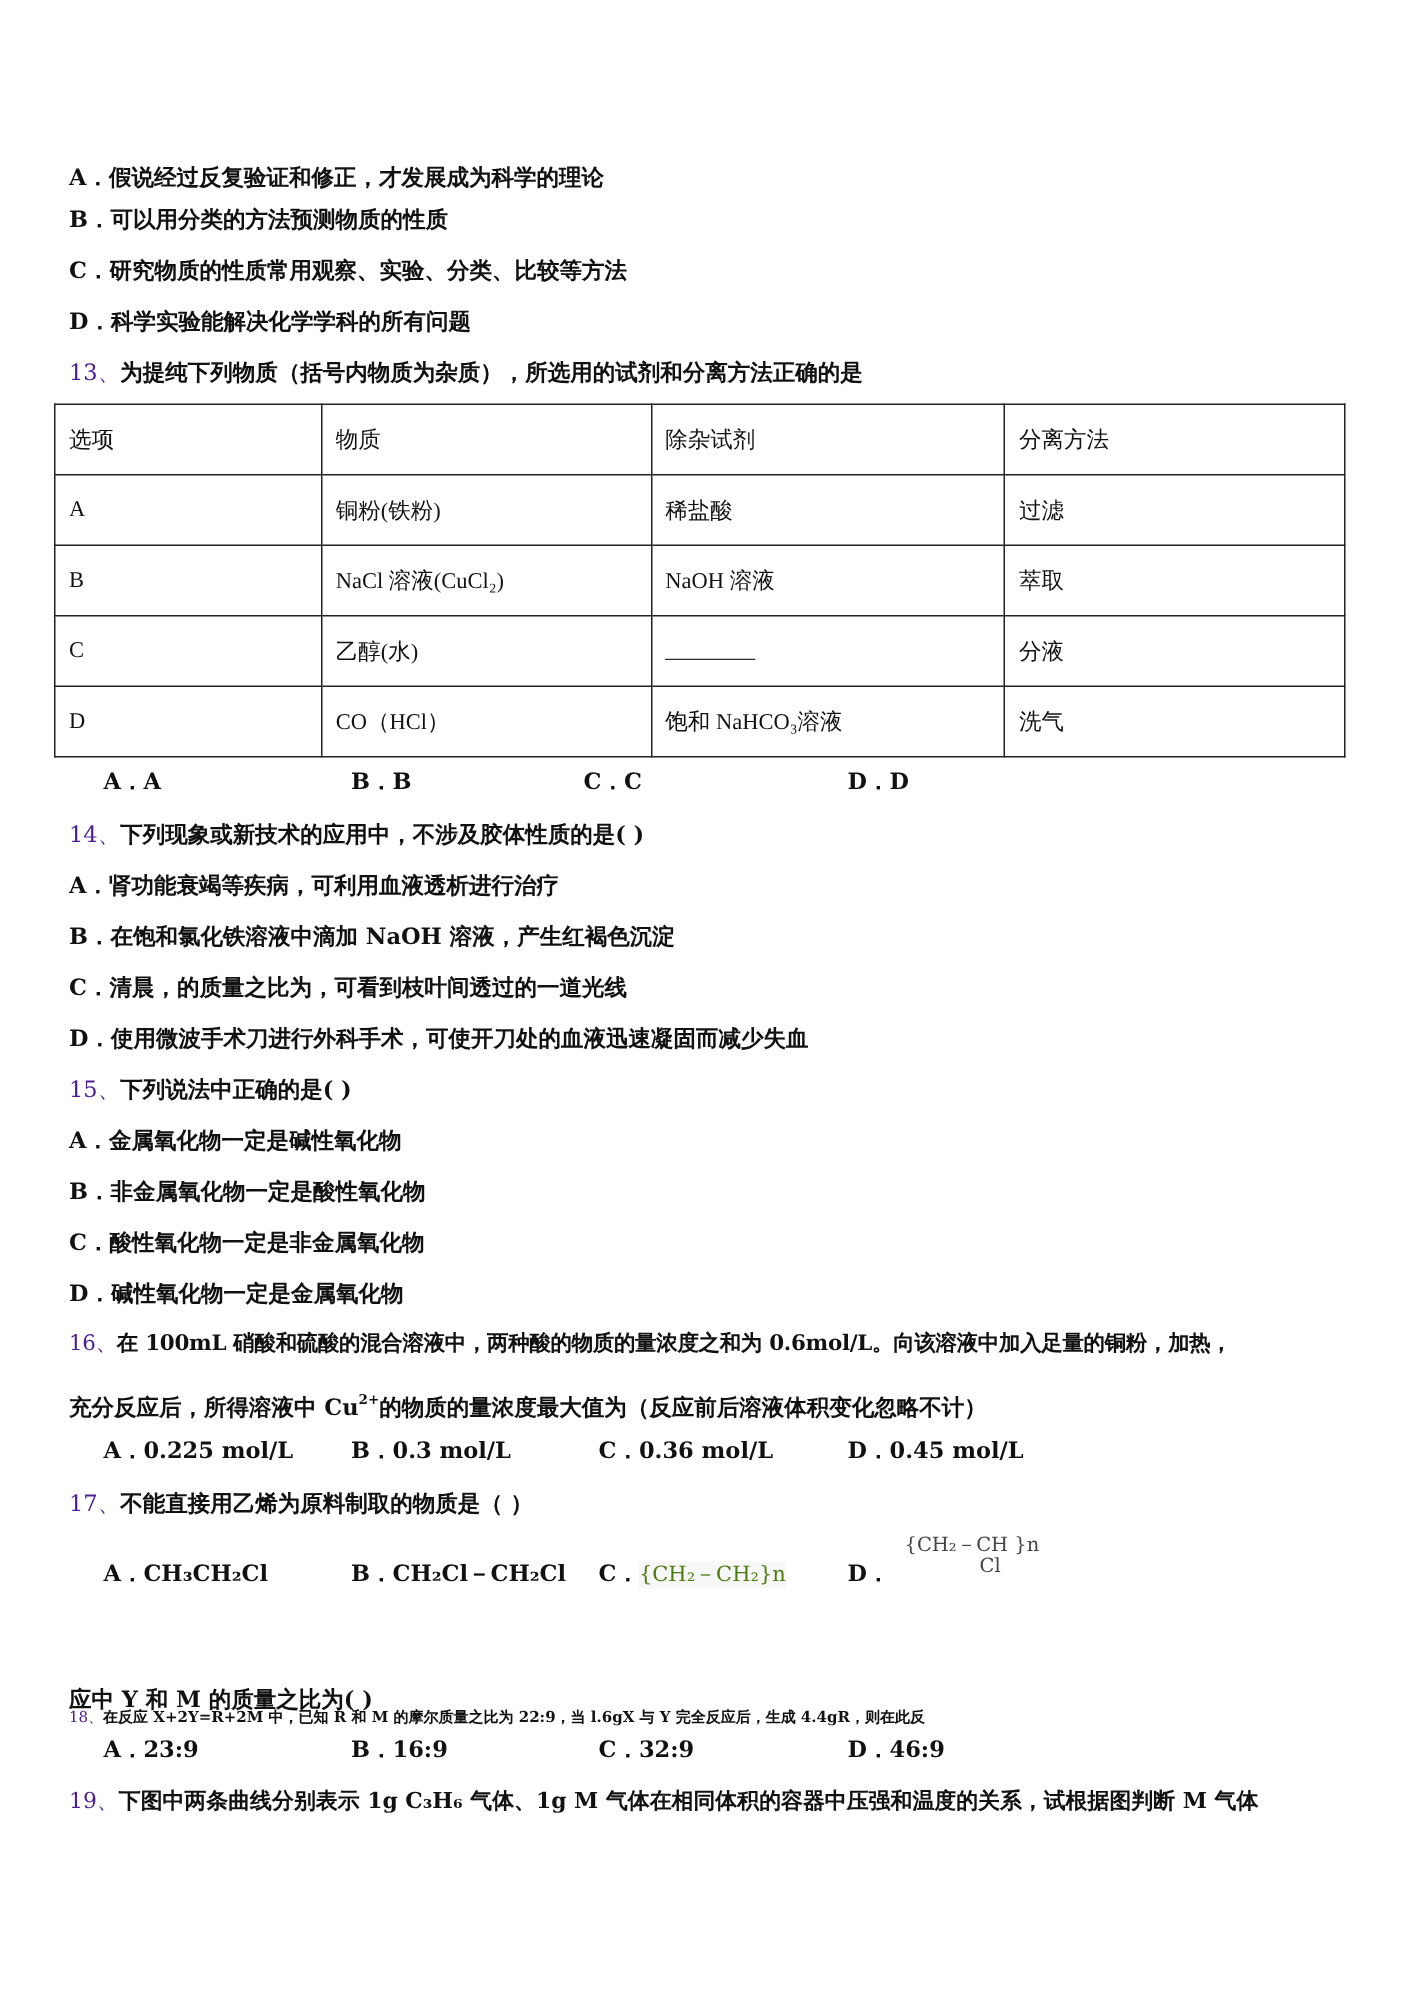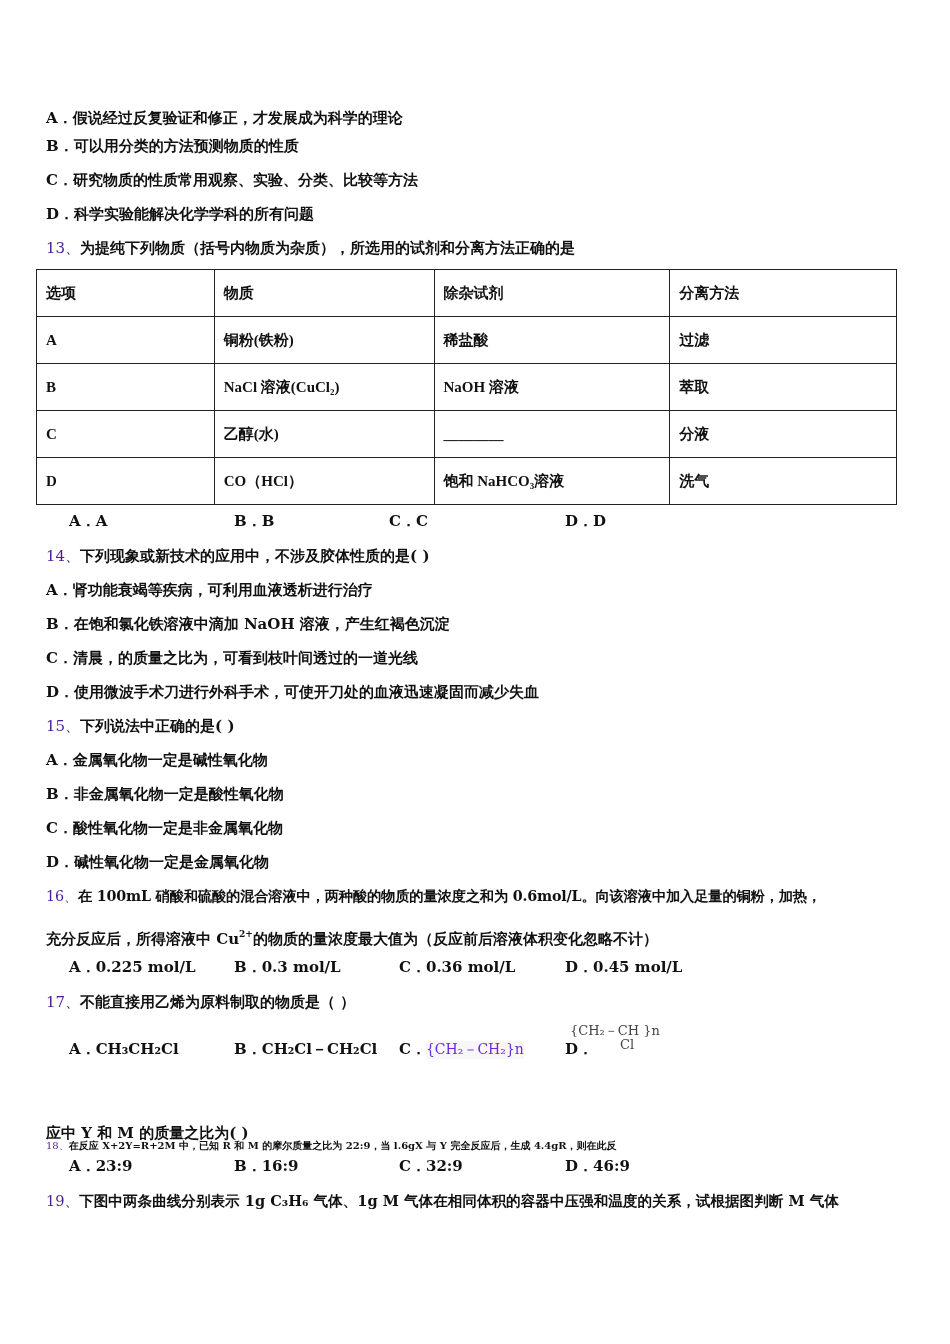--- a/index.html
+++ b/index.html
@@ -18,7 +18,7 @@
     position: absolute; left: 36px; top: 269px;
     width: 861px; border-collapse: collapse;
     font-family: "Liberation Serif", "DejaVu Serif", serif;
-    font-size: 15px; font-weight: bold;
+    font-size: 15px; font-weight: normal;
   }
   table.purify td {
     border: 1.5px solid #222;

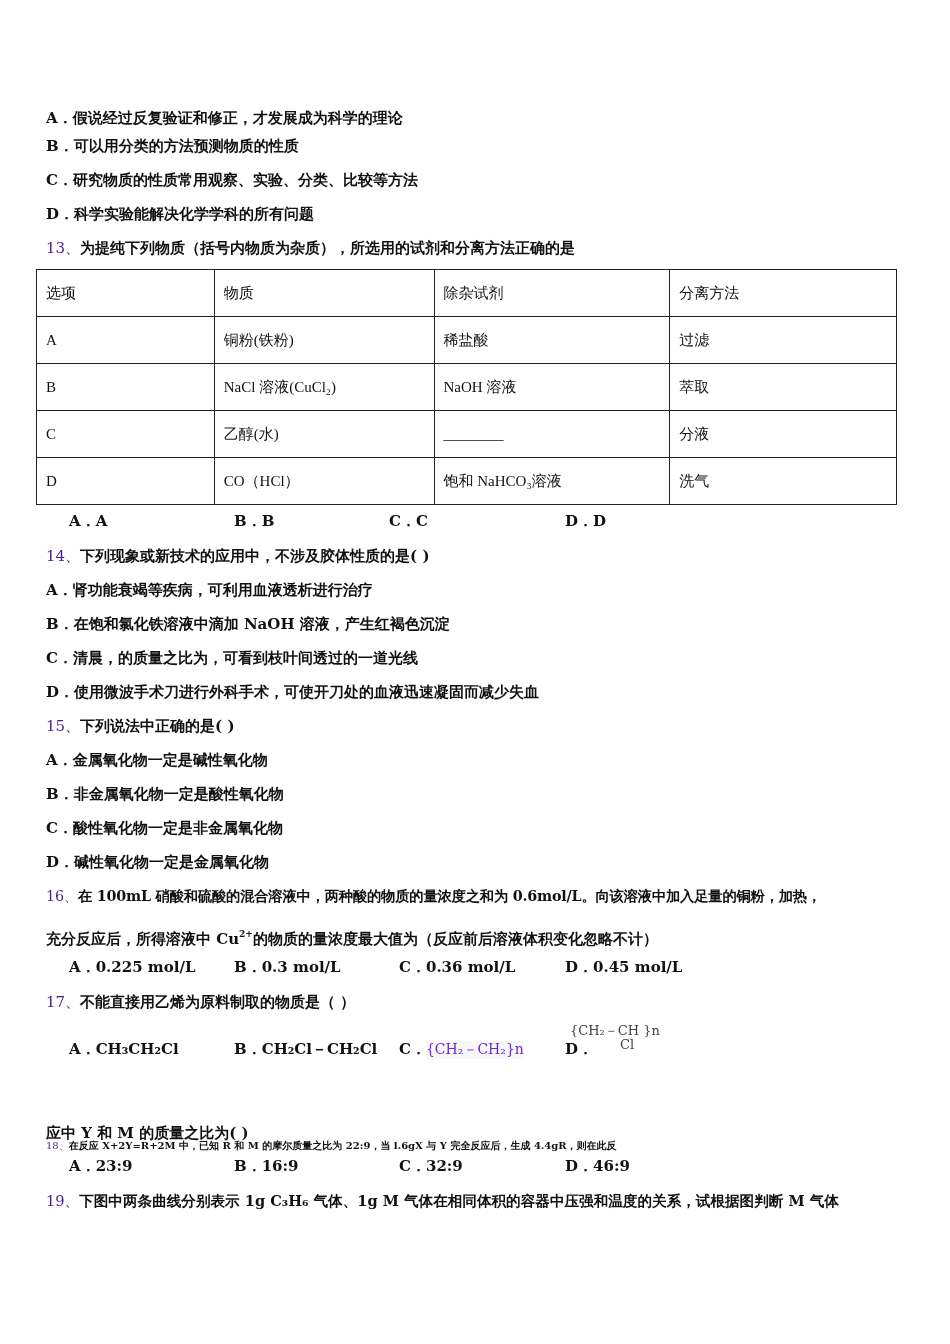--- a/index.html
+++ b/index.html
@@ -32,7 +32,7 @@
     display: inline-block; font-family: "DejaVu Serif", serif; font-weight: normal;
     font-size: 14px; color: #6d28d9; background: #f7f7f7;
   }
-  .poly-d { position: absolute; top: -16px; font-weight: normal; font-size: 13px; color: #444; line-height: 14px; }
+  .poly-d { position: absolute; top: -16px; font-weight: normal; font-size: 13px; color: #444; line-height: 14px; margin-left: 33px; }
 </style>
 </head>
 <body>

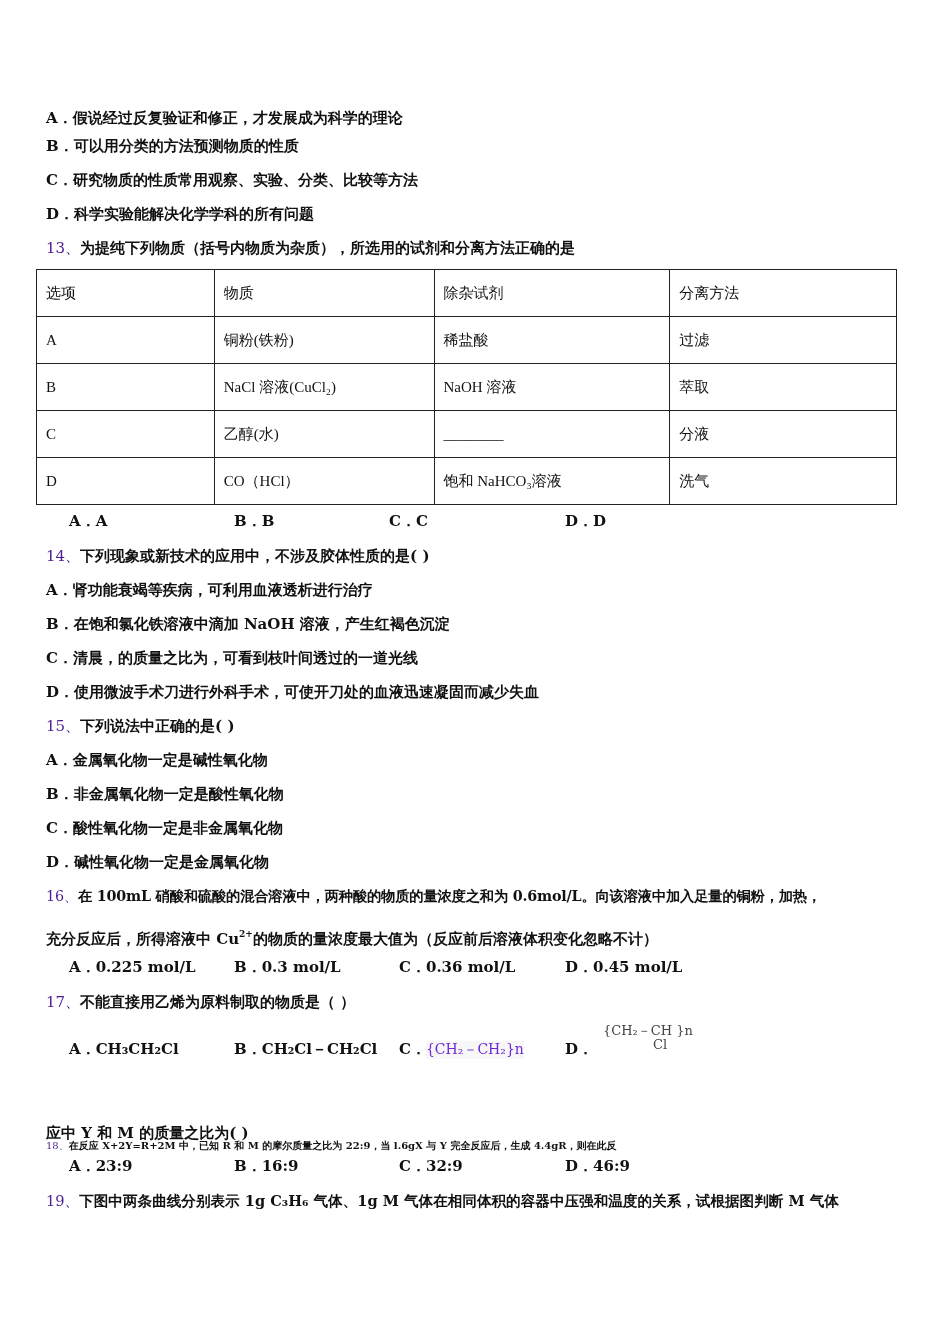--- a/index.html
+++ b/index.html
@@ -30,7 +30,7 @@
   sup { vertical-align: 7px; }
   .formula-img {
     display: inline-block; font-family: "DejaVu Serif", serif; font-weight: normal;
-    font-size: 14px; color: #6d28d9; background: #f7f7f7;
+    font-size: 14px; color: #4d7c0f; background: #f7f7f7;
   }
   .poly-d { position: absolute; top: -16px; font-weight: normal; font-size: 13px; color: #444; line-height: 14px; margin-left: 33px; }
 </style>

